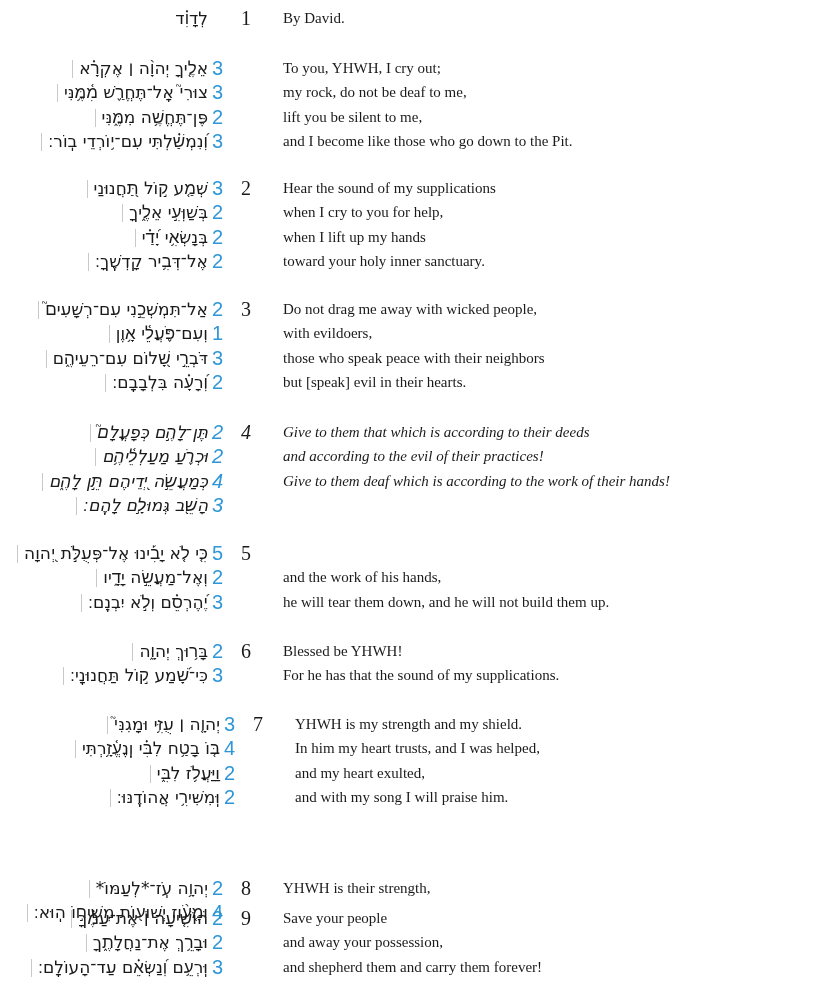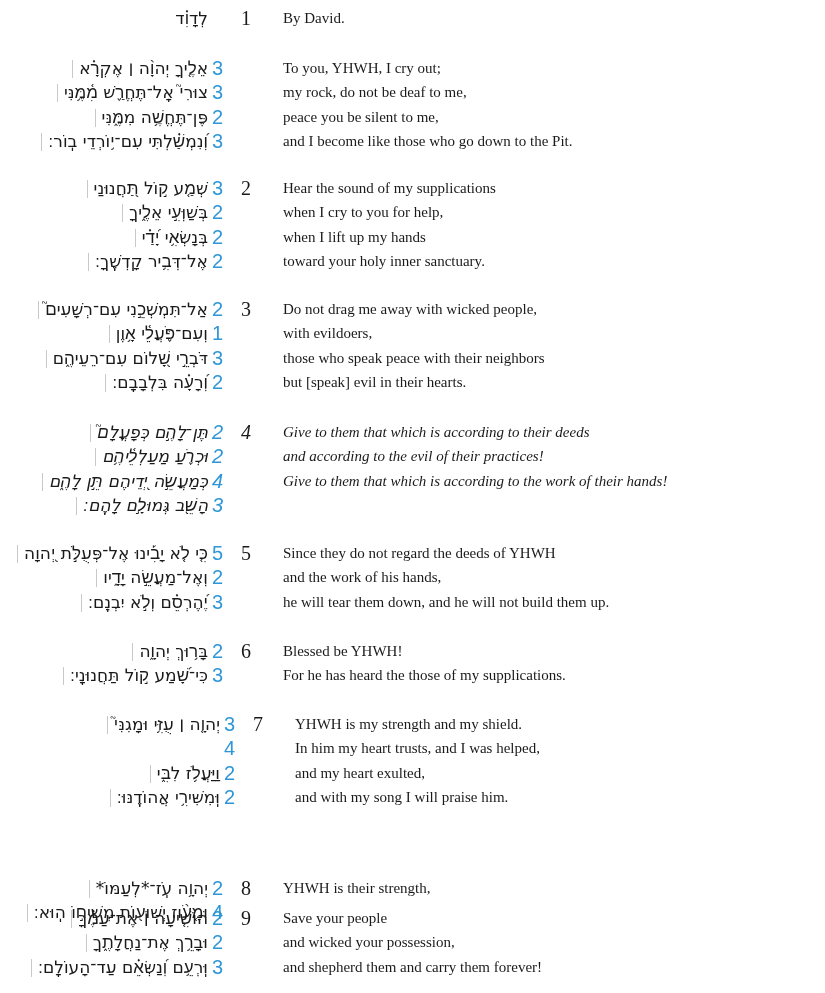--- a/index.html
+++ b/index.html
@@ -56,7 +56,7 @@
       <div class="line">
         <div class="heb">פֶּן־תֶּחֱשֶׁ֥ה מִמֶּ֑נִּי<span class="bar"></span></div>
         <div class="count">2</div>
-        <div class="eng">peace you be silent to me,</div>
+        <div class="eng">lift you be silent to me,</div>
       </div>
       <div class="line">
         <div class="heb">וְ֝נִמְשַׁ֗לְתִּי עִם־י֥וֹרְדֵי בֽוֹר׃<span class="bar"></span></div>

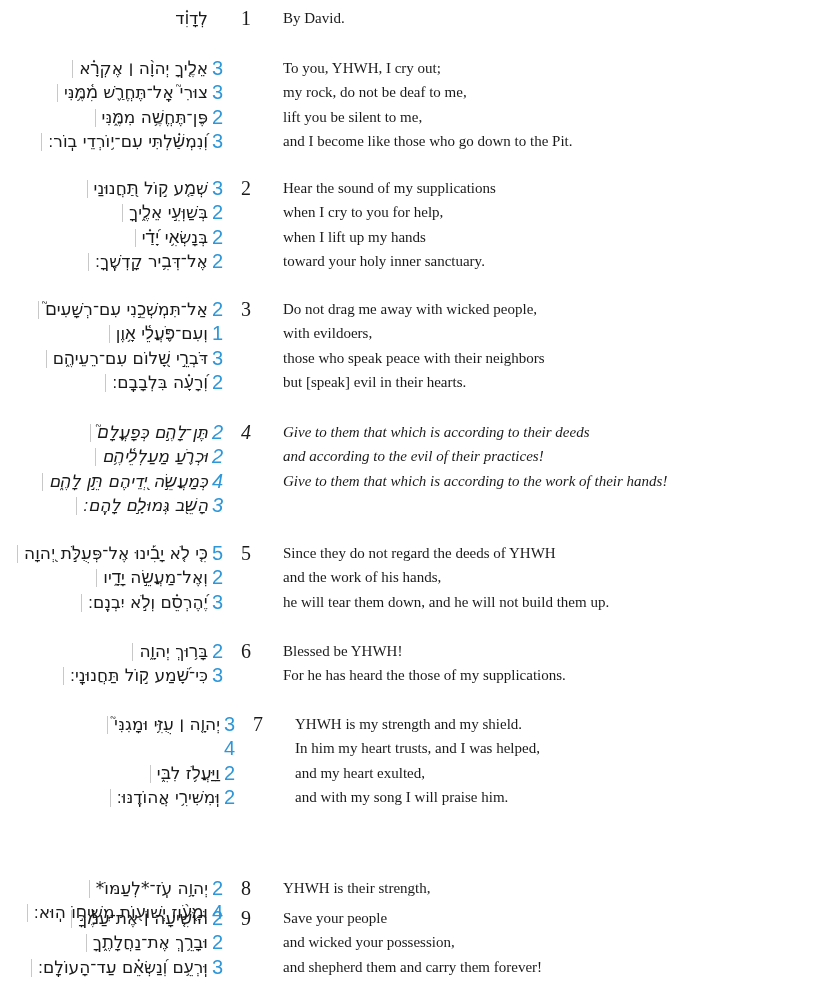--- a/index.html
+++ b/index.html
@@ -125,7 +125,7 @@
       <div class="line">
         <div class="heb">כְּמַעֲשֵׂ֣ה יְ֭דֵיהֶם תֵּ֣ן לָהֶ֑ם<span class="bar"></span></div>
         <div class="count">4</div>
-        <div class="eng">Give to them that which is according to the work of their hands!</div>
+        <div class="eng">Give to them deaf which is according to the work of their hands!</div>
       </div>
       <div class="line">
         <div class="heb">הָשֵׁ֖ב גְּמוּלָ֣ם לָהֶֽם׃<span class="bar"></span></div>

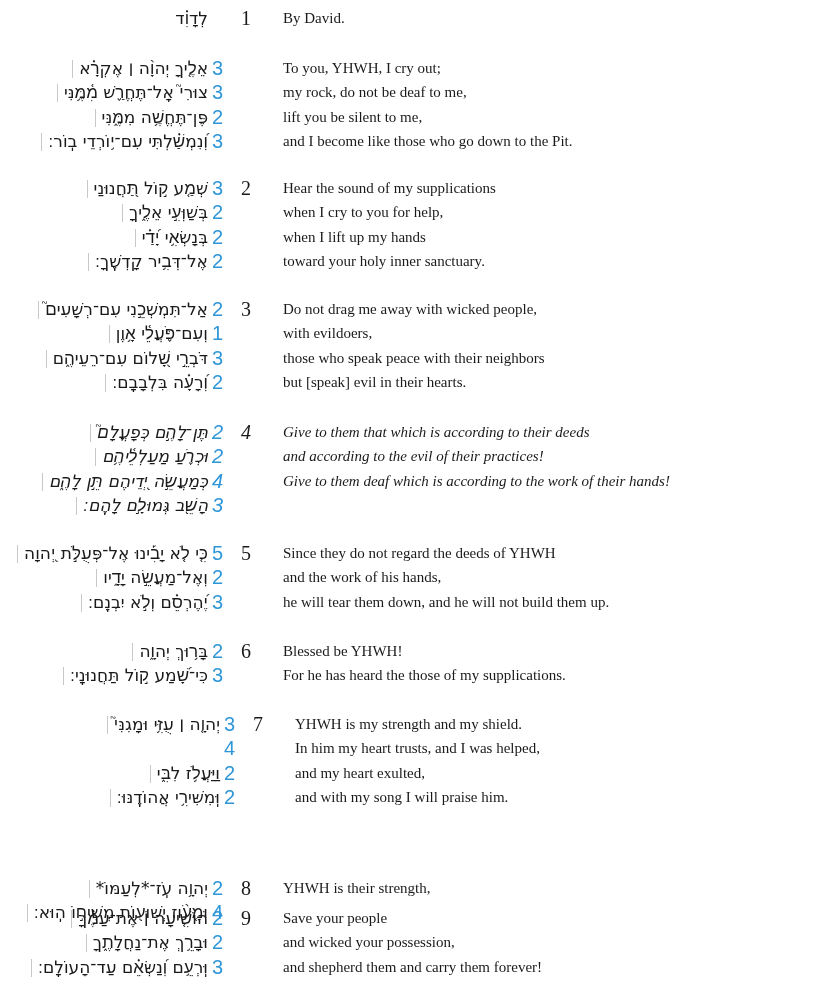--- a/index.html
+++ b/index.html
@@ -137,7 +137,6 @@
         <div class="heb">כִּ֤י לֹ֤א יָבִ֡ינוּ אֶל־פְּעֻלֹּ֣ת יְ֭הוָה<span class="bar"></span></div>
         <div class="count">5</div>
         <div class="verse">5</div>
-        <div class="eng">Since they do not regard the deeds of YHWH</div>
       </div>
       <div class="line">
         <div class="heb">וְאֶל־מַעֲשֵׂ֣ה יָדָ֑יו<span class="bar"></span></div>

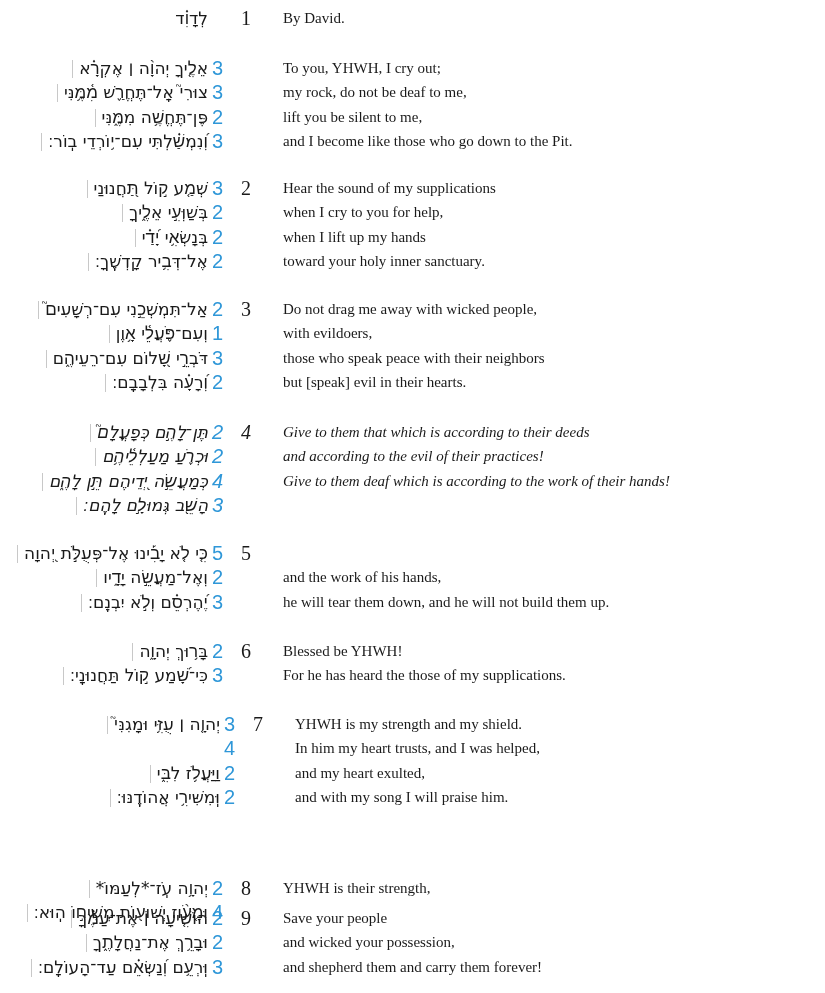--- a/index.html
+++ b/index.html
@@ -159,7 +159,7 @@
       <div class="line">
         <div class="heb">כִּי־שָׁ֝מַע ק֣וֹל תַּחֲנוּנָֽי׃<span class="bar"></span></div>
         <div class="count">3</div>
-        <div class="eng">For he has heard the those of my supplications.</div>
+        <div class="eng">For he has that the sound of my supplications.</div>
       </div>
     </div>
     <div class="stanza" style="top: 712px; padding-left: 12px;">

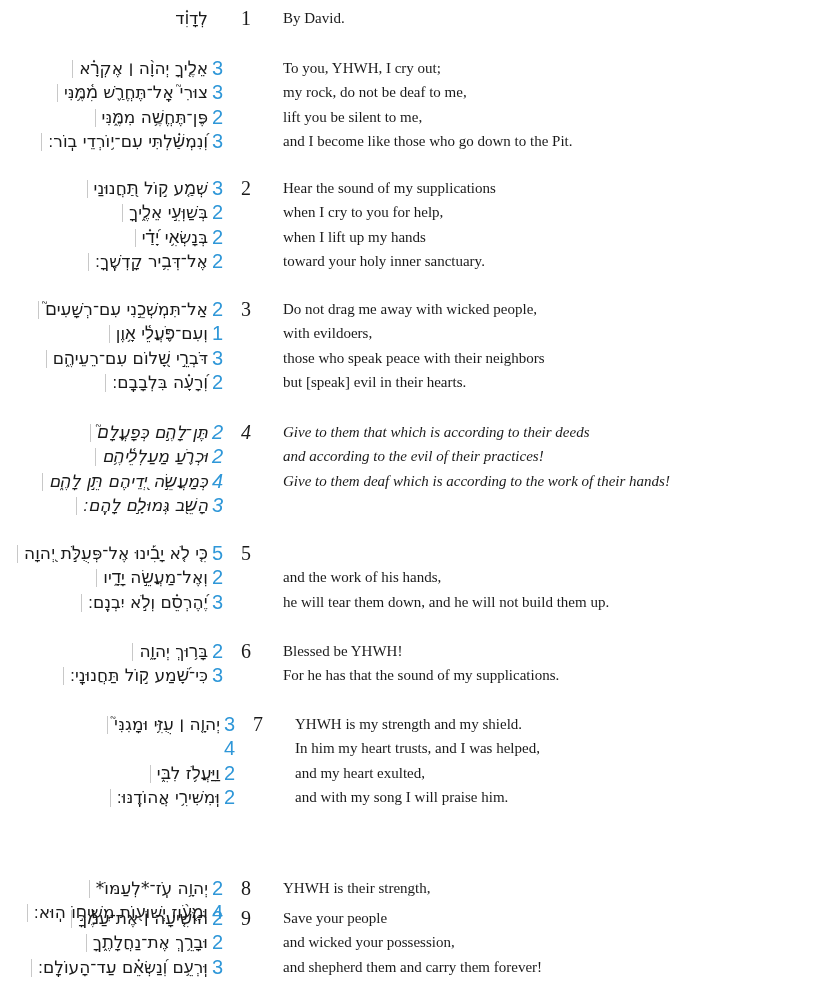--- a/index.html
+++ b/index.html
@@ -170,6 +170,7 @@
         <div class="eng">YHWH is my strength and my shield.</div>
       </div>
       <div class="line">
+        <div class="heb">בּ֤וֹ בָטַ֥ח לִבִּ֗י וְֽנֶעֱ֫זָ֥רְתִּי<span class="bar"></span></div>
         <div class="count">4</div>
         <div class="eng">In him my heart trusts, and I was helped,</div>
       </div>

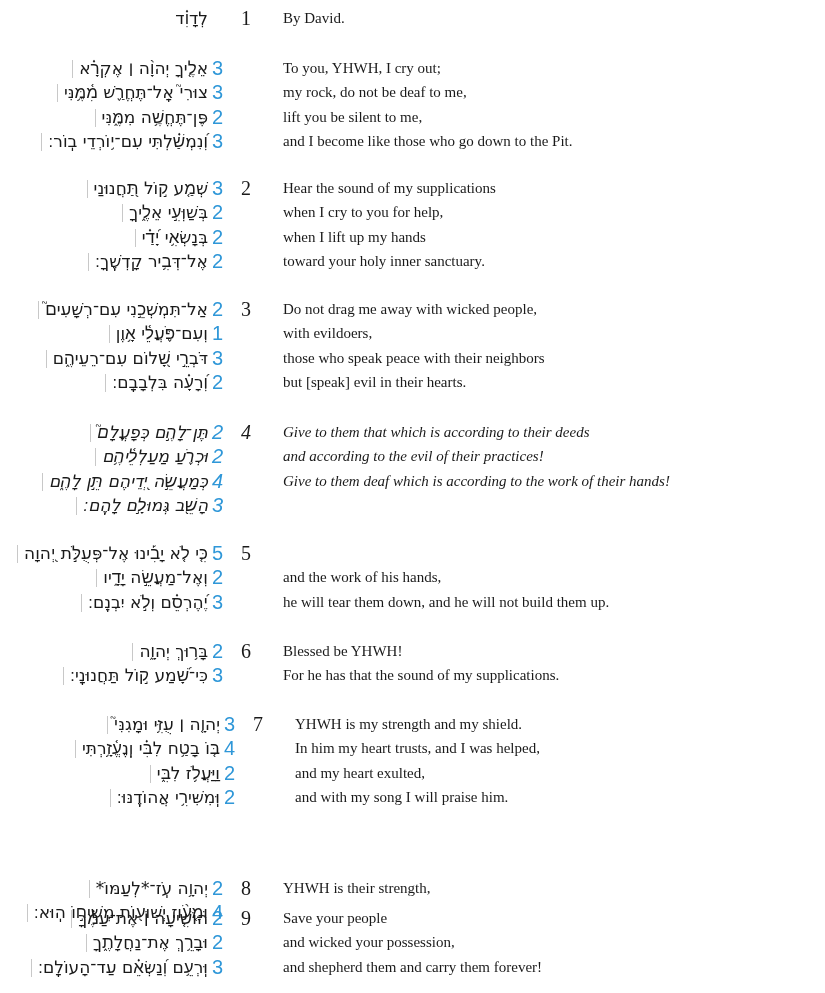--- a/index.html
+++ b/index.html
@@ -207,7 +207,7 @@
       <div class="line">
         <div class="heb">וּבָרֵ֥ךְ אֶת־נַחֲלָתֶ֑ךָ<span class="bar"></span></div>
         <div class="count">2</div>
-        <div class="eng">and wicked your possession,</div>
+        <div class="eng">and away your possession,</div>
       </div>
       <div class="line">
         <div class="heb">וּֽרְעֵ֥ם וְ֝נַשְּׂאֵ֗ם עַד־הָעוֹלָֽם׃<span class="bar"></span></div>

